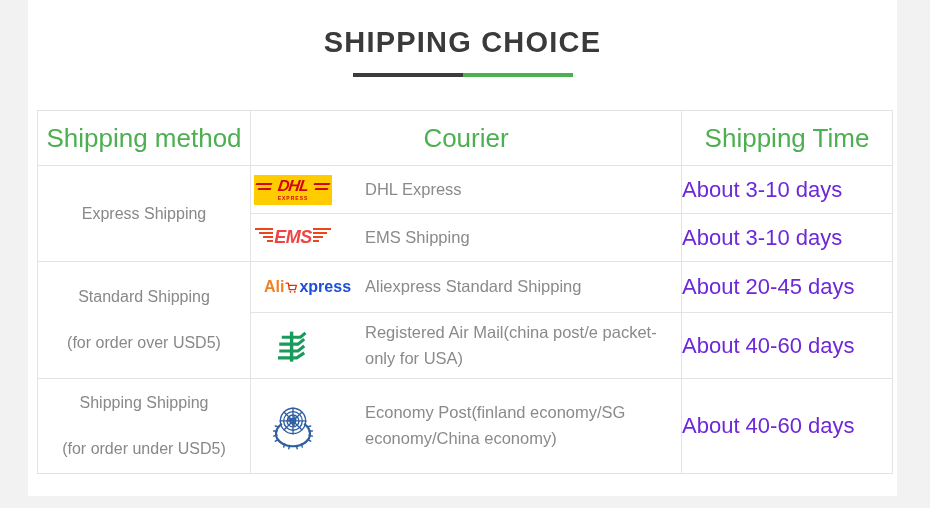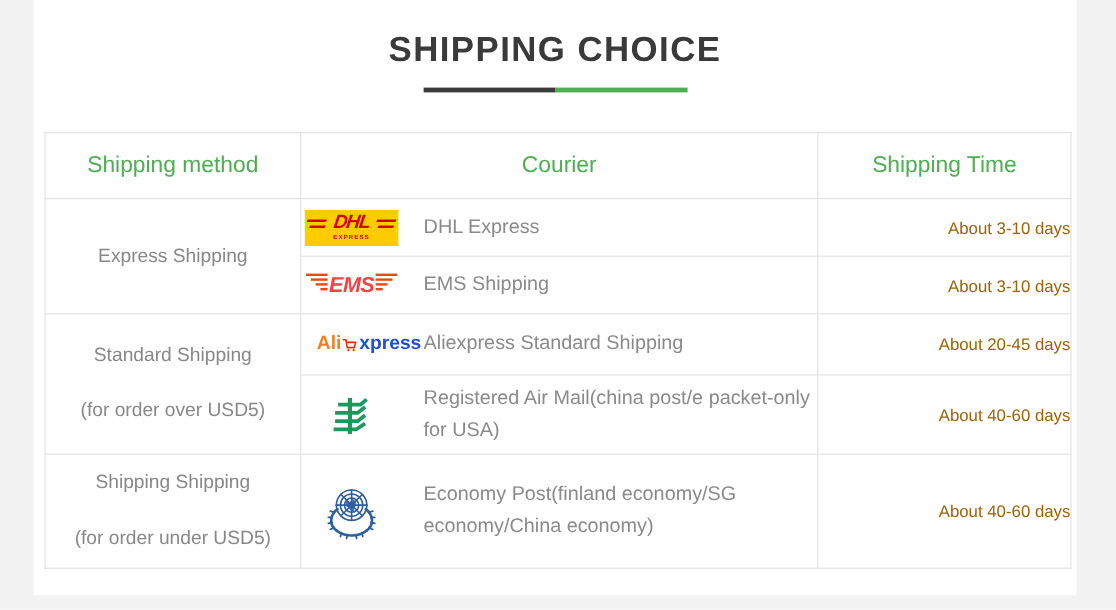--- a/index.html
+++ b/index.html
@@ -72,7 +72,7 @@
     height: 54px;
     text-align: center;
     color: #4caf50;
-    font-size: 19px;
+    font-size: 26px;
     font-weight: 400;
   }
 

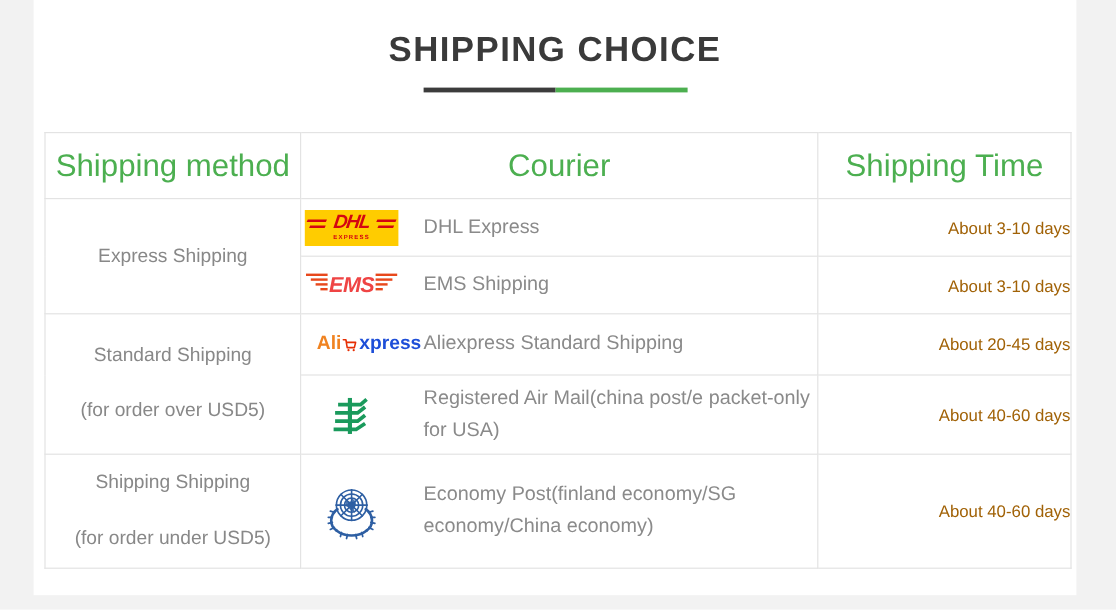--- a/index.html
+++ b/index.html
@@ -108,6 +108,7 @@
     color: #8a8a8a;
     font-size: 16.5px;
     line-height: 1.55;
+    margin-left: 12px;
   }
 
   .time-cell {

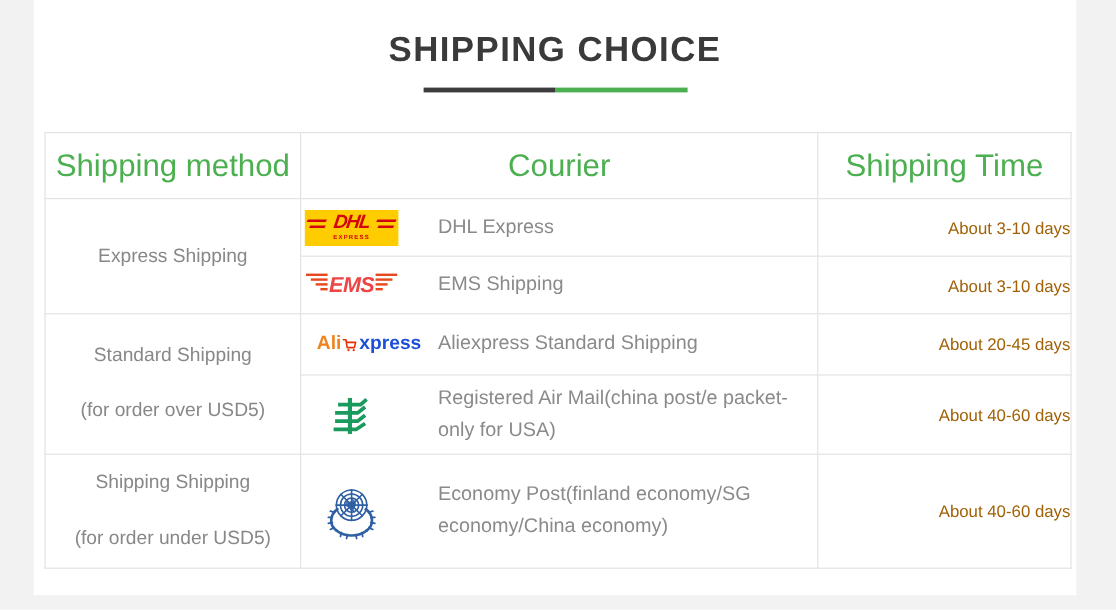--- a/index.html
+++ b/index.html
@@ -112,9 +112,9 @@
   }
 
   .time-cell {
-    text-align: right;
-    color: #a16207;
-    font-size: 14px;
+    text-align: left;
+    color: #6d28d9;
+    font-size: 22px;
   }
 
   

